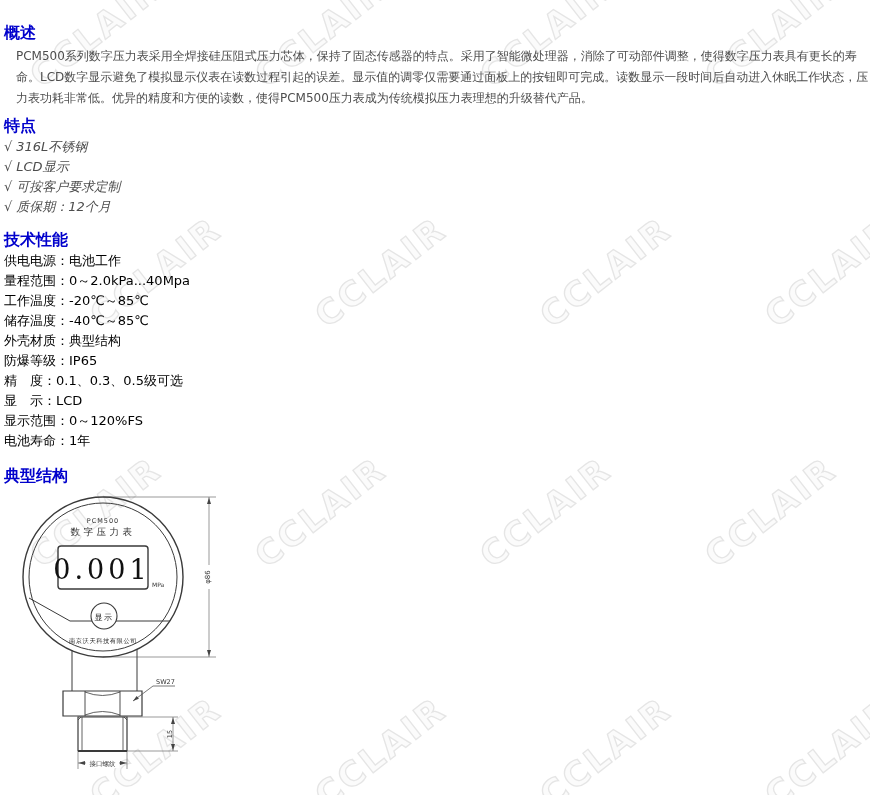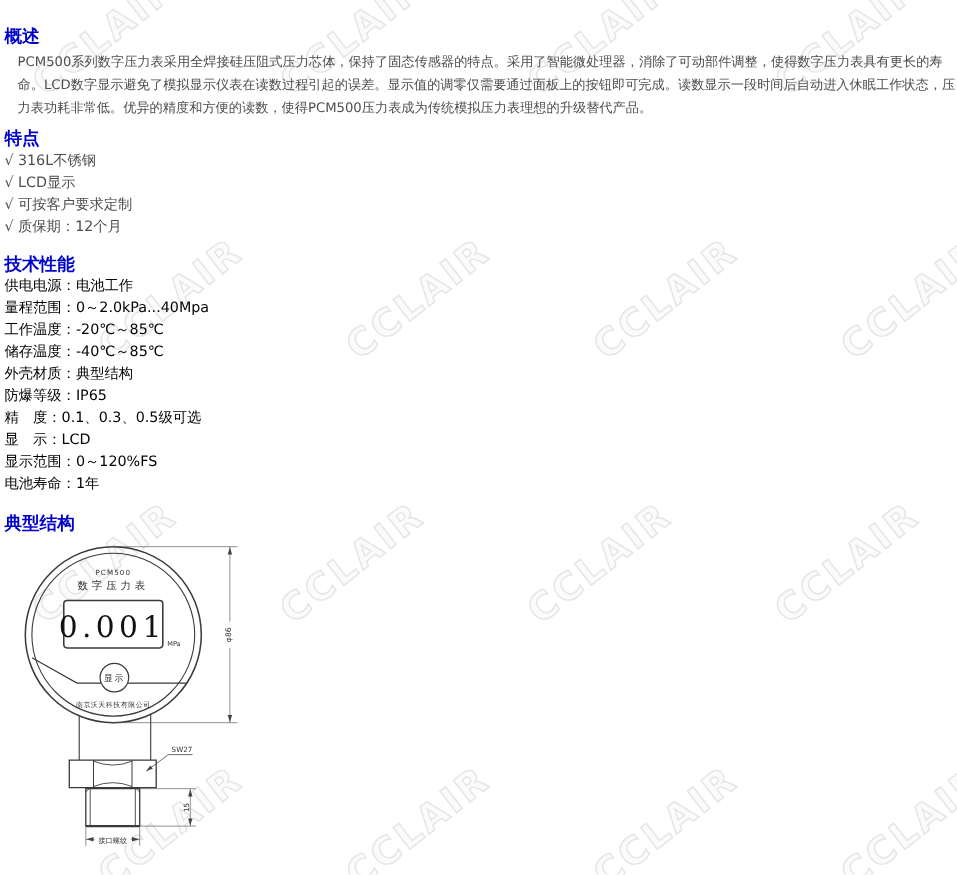--- a/index.html
+++ b/index.html
@@ -26,7 +26,7 @@
     font-size:12px;line-height:21px;margin:4px 0 8px 12px;color:#4d4d4d;
     width:862px;
   }
-  .feat-list{margin:2px 0 14px 0;}
+  .feat-list{margin:2px 0 14px 0;font-style:italic;}
   .feat-line{font-size:13px;line-height:20px;color:#4d4d4d;}
   .feat-line .mark{margin-right:4px;}
   .spec-list{margin:2px 0 16px 0;}

